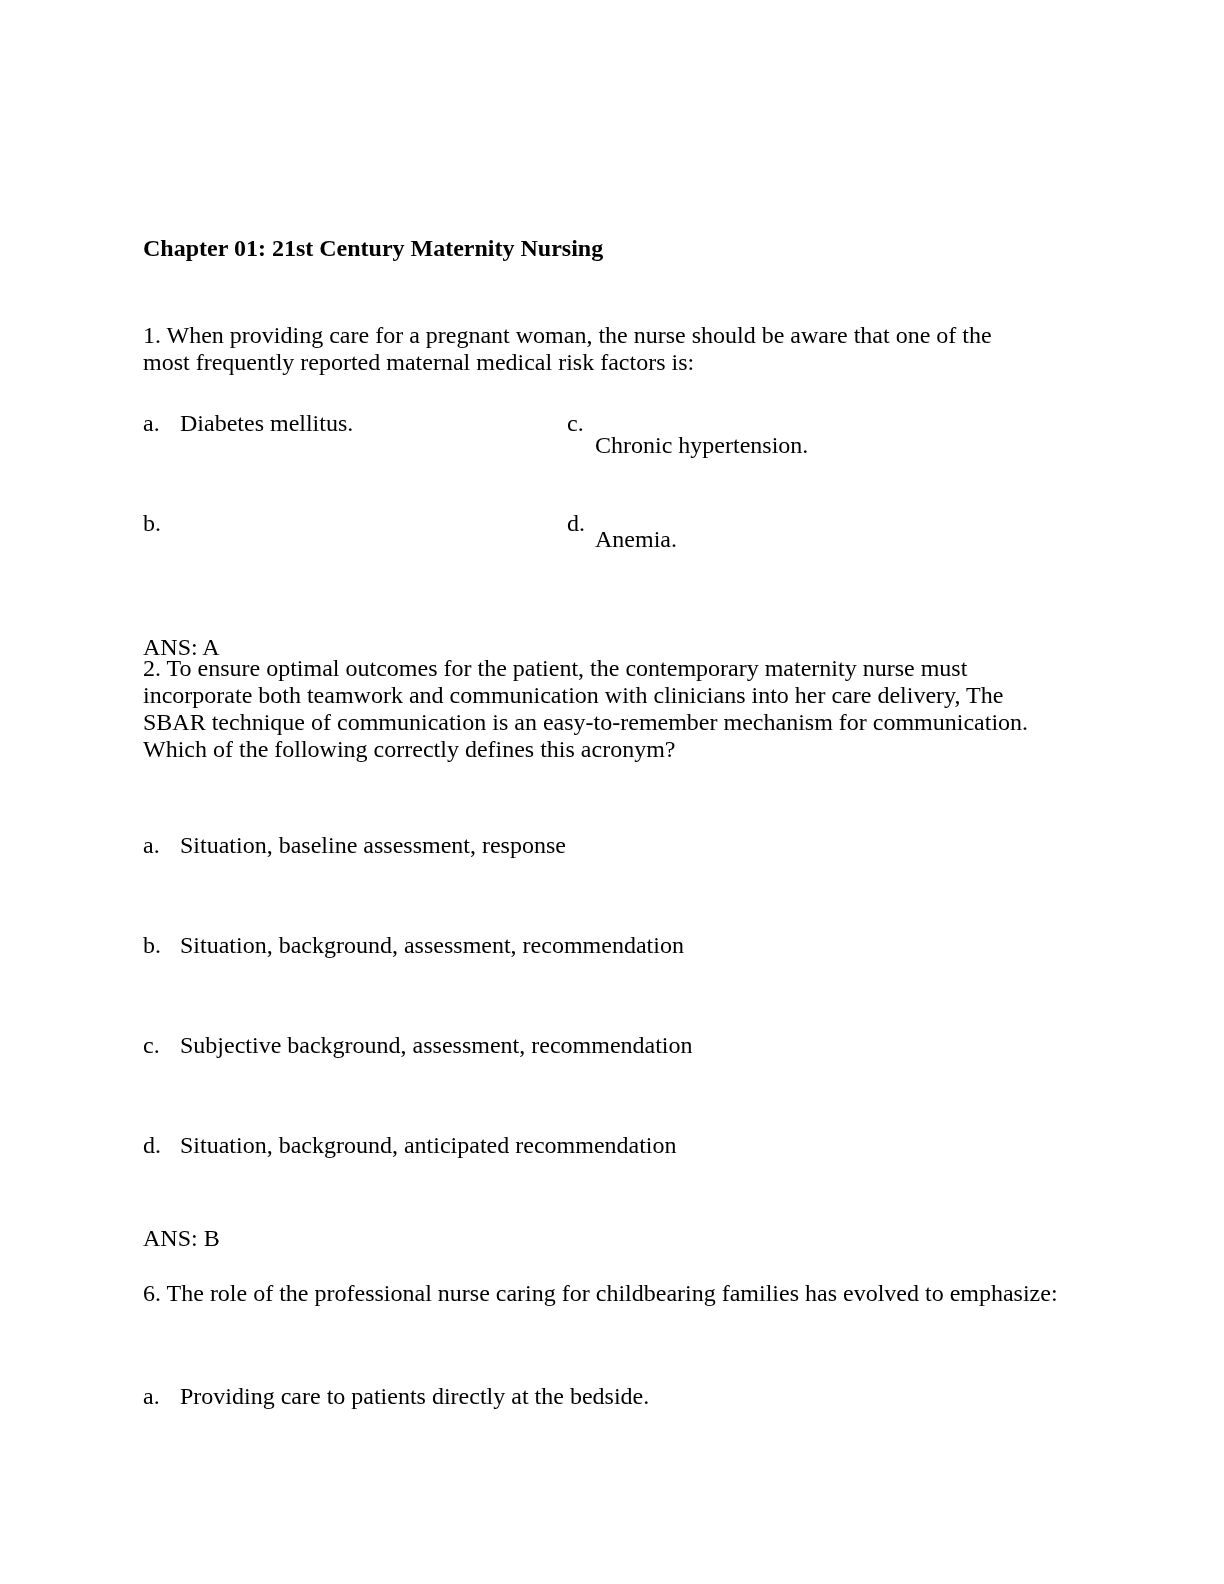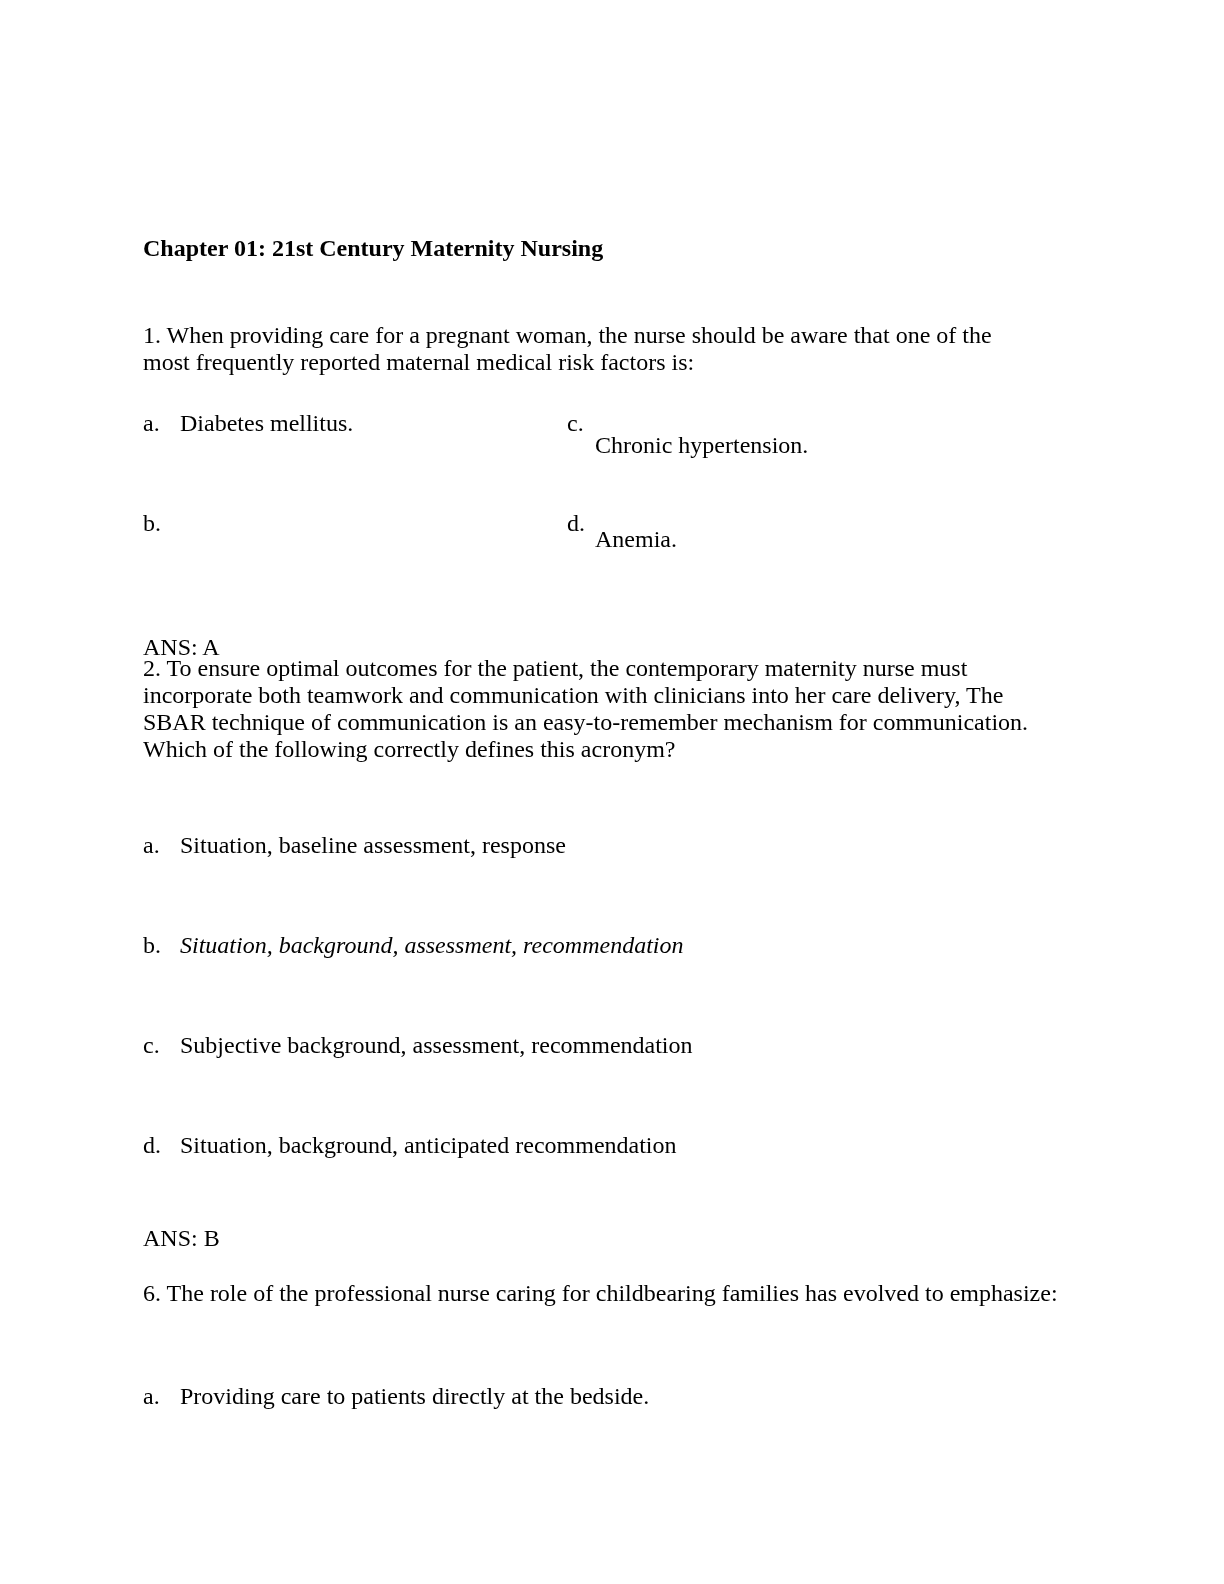--- a/index.html
+++ b/index.html
@@ -67,7 +67,7 @@
   <div class="abs opt-text" style="top:832px; left:180px; width:820px;">Situation, baseline assessment, response</div>
 
   <div class="abs opt-letter" style="top:932px; left:143px;">b.</div>
-  <div class="abs opt-text" style="top:932px; left:180px; width:820px;font-style:italic;">Situation, background, assessment, recommendation</div>
+  <div class="abs opt-text" style="top:932px; left:180px; width:820px;">Situation, background, assessment, recommendation</div>
 
   <div class="abs opt-letter" style="top:1032px; left:143px;">c.</div>
   <div class="abs opt-text" style="top:1032px; left:180px; width:820px;">Subjective background, assessment, recommendation</div>

